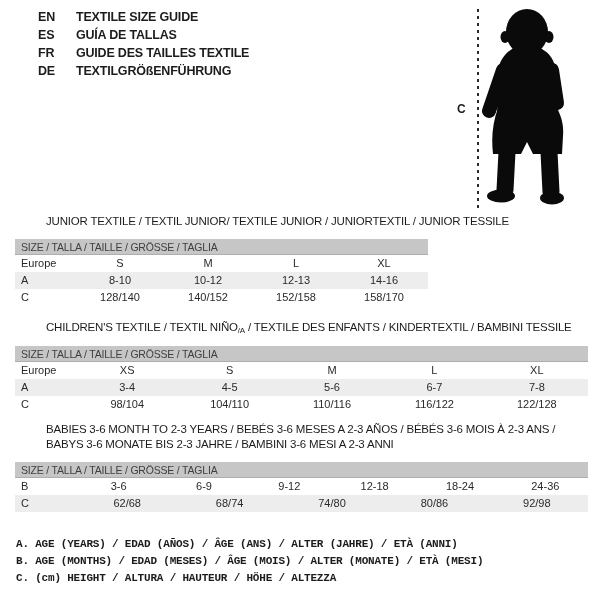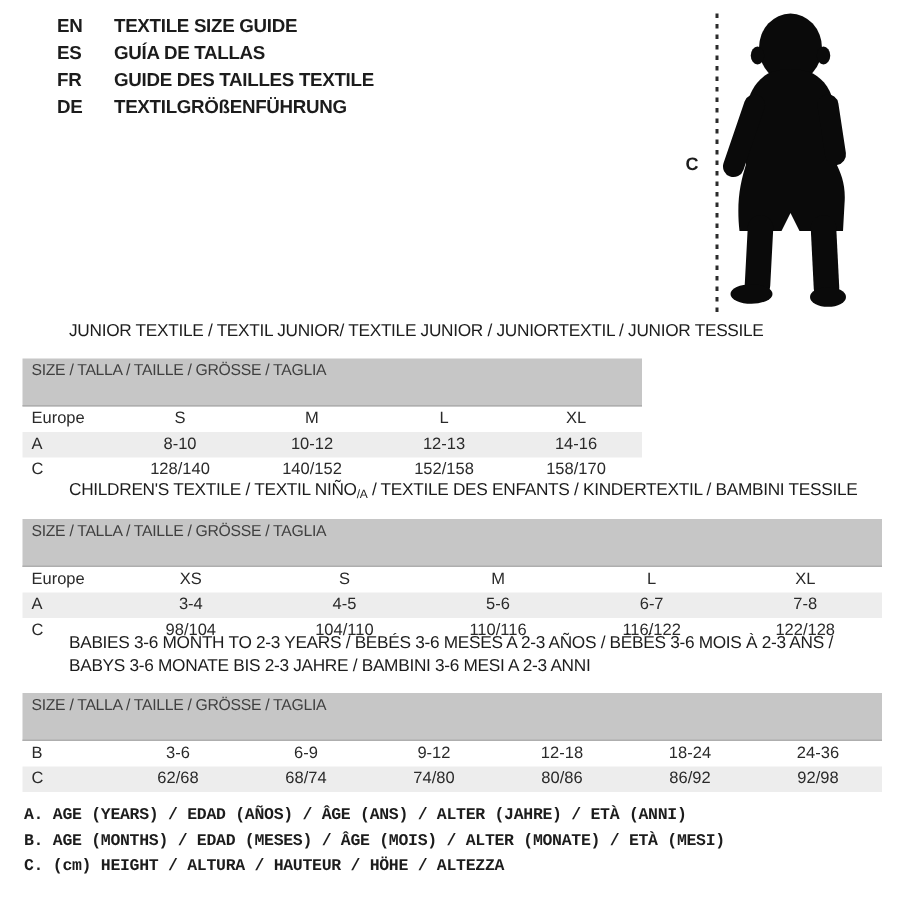--- a/index.html
+++ b/index.html
@@ -22,7 +22,7 @@
   .grid{position:absolute;left:15px;}
   .w-narrow{width:413px;}
   .w-wide{width:573px;}
-  .size-bar{height:32px;line-height:16px;background:#c6c6c6;color:#3f3f3f;
+  .size-bar{height:16px;line-height:16px;background:#c6c6c6;color:#3f3f3f;
     font-size:10.5px;padding-left:6px;border-bottom:1px solid #aeaeae;box-sizing:border-box;letter-spacing:-0.2px;}
   .row{display:flex;height:17px;line-height:17px;font-size:11px;color:#2a2a2a;}
   .row.alt{background:#ededed;}

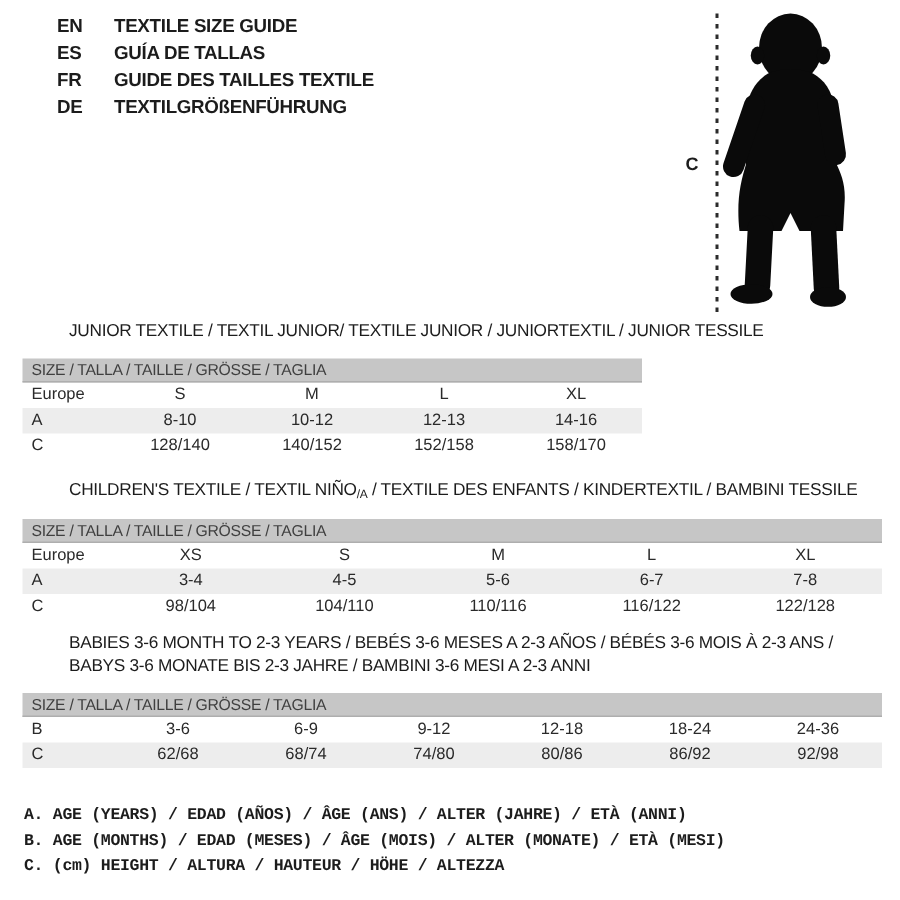--- a/index.html
+++ b/index.html
@@ -155,7 +155,6 @@
         <div class="c">68/74</div>
         <div class="c">74/80</div>
         <div class="c">80/86</div>
-        <div class="c">86/92</div>
         <div class="c">92/98</div>
       </div>
     </div>

